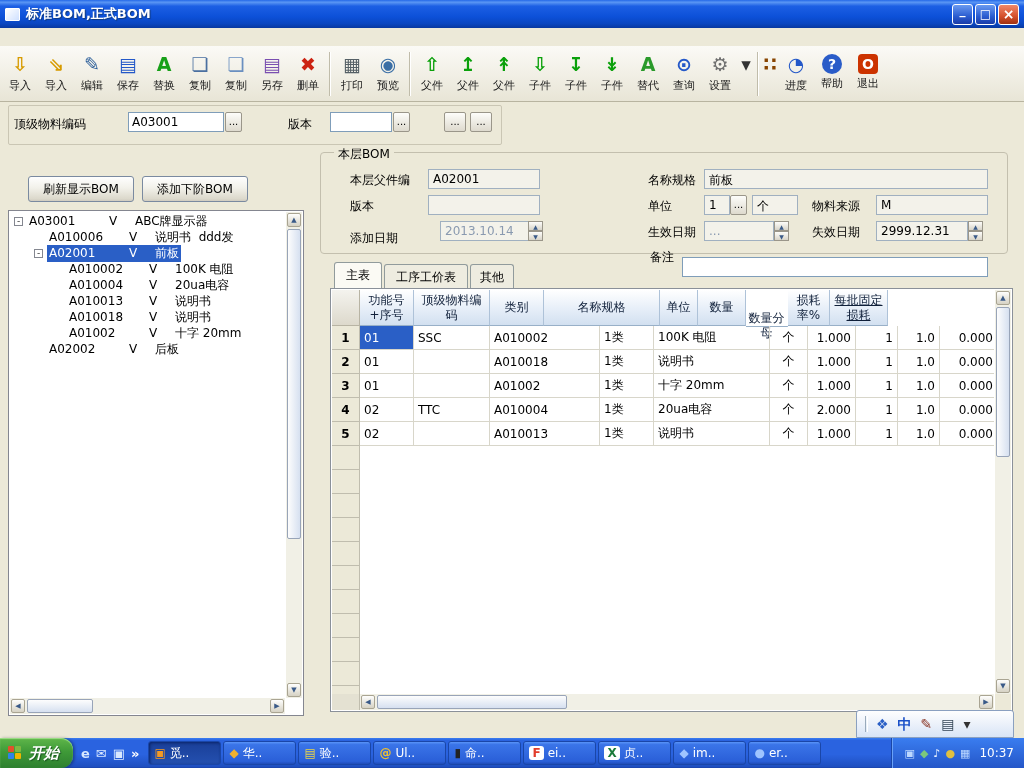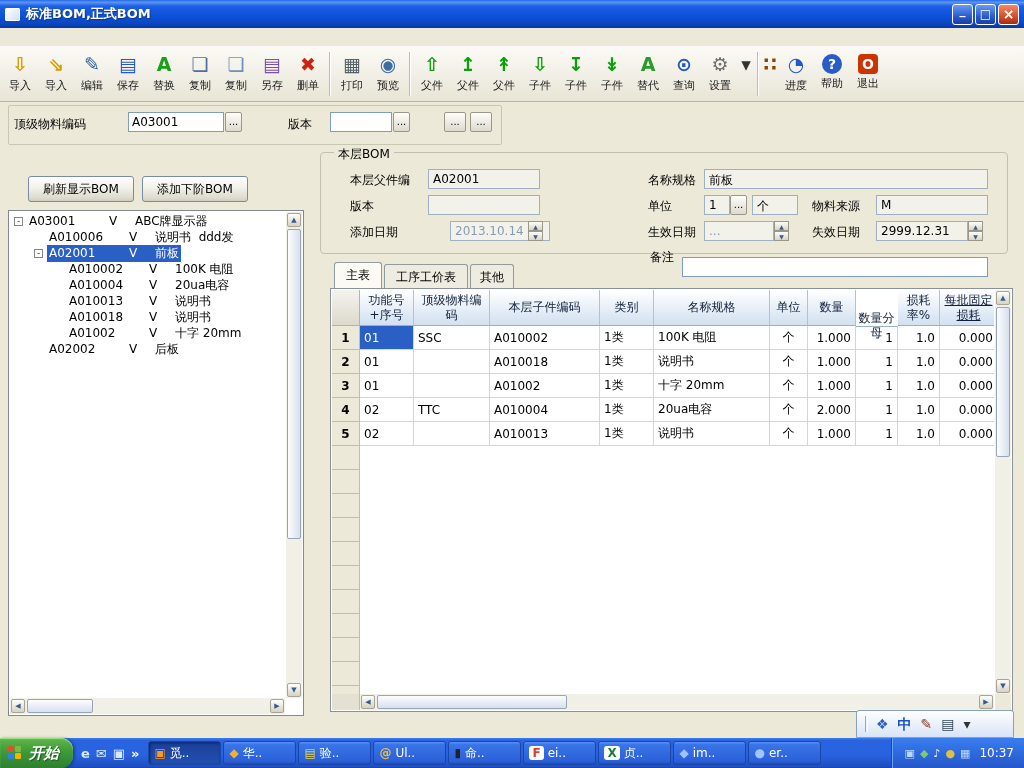--- a/index.html
+++ b/index.html
@@ -388,7 +388,7 @@
   <div class="dfield" style="left:428px;top:169px;width:112px;">A02001</div>
   <span class="flabel" style="left:350px;top:199px;">版本</span>
   <div class="dfield" style="left:428px;top:195px;width:112px;"></div>
-  <span class="flabel" style="left:350px;top:225px;text-align:center;">添加日期</span>
+  <span class="flabel" style="left:350px;top:231px;text-align:center;">添加日期</span>
   <div class="dfield dim" style="left:450px;top:221px;width:100px;">2013.10.14</div>
   <div class="spinner" style="left:528px;top:221px;">
     <span class="spin-up"></span>

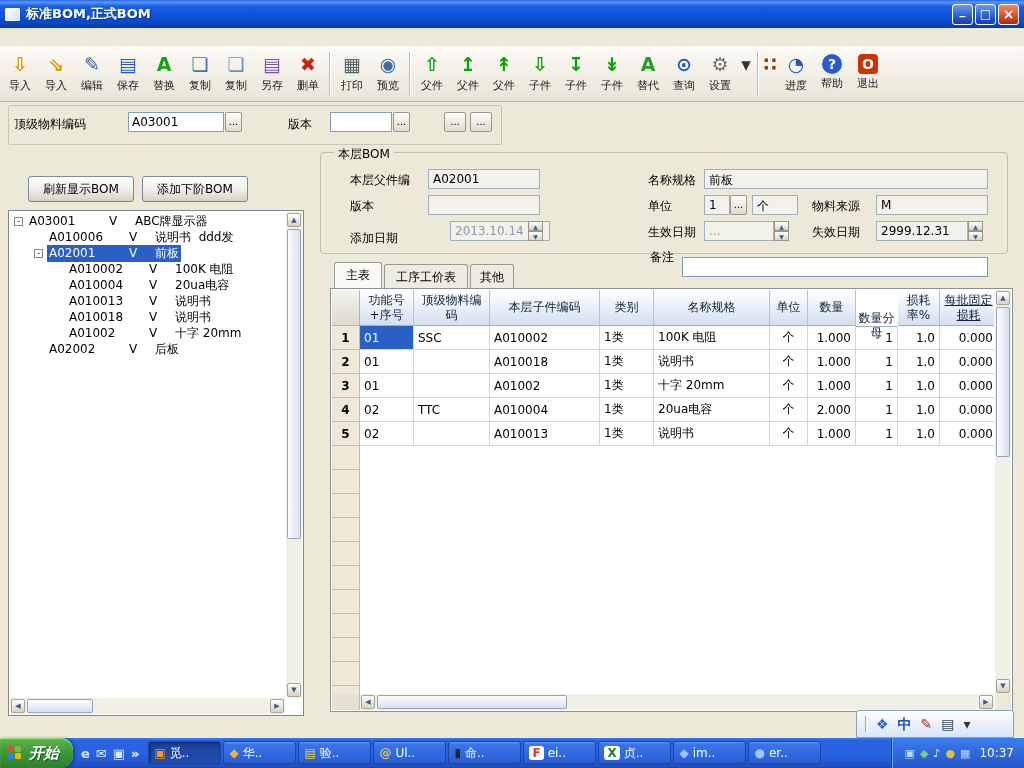--- a/index.html
+++ b/index.html
@@ -389,7 +389,7 @@
   <span class="flabel" style="left:350px;top:199px;">版本</span>
   <div class="dfield" style="left:428px;top:195px;width:112px;"></div>
   <span class="flabel" style="left:350px;top:231px;text-align:center;">添加日期</span>
-  <div class="dfield dim" style="left:450px;top:221px;width:100px;">2013.10.14</div>
+  <div class="dfield dim" style="left:440px;top:221px;width:100px;">2013.10.14</div>
   <div class="spinner" style="left:528px;top:221px;">
     <span class="spin-up"></span>
       <span class="spin-down"></span>

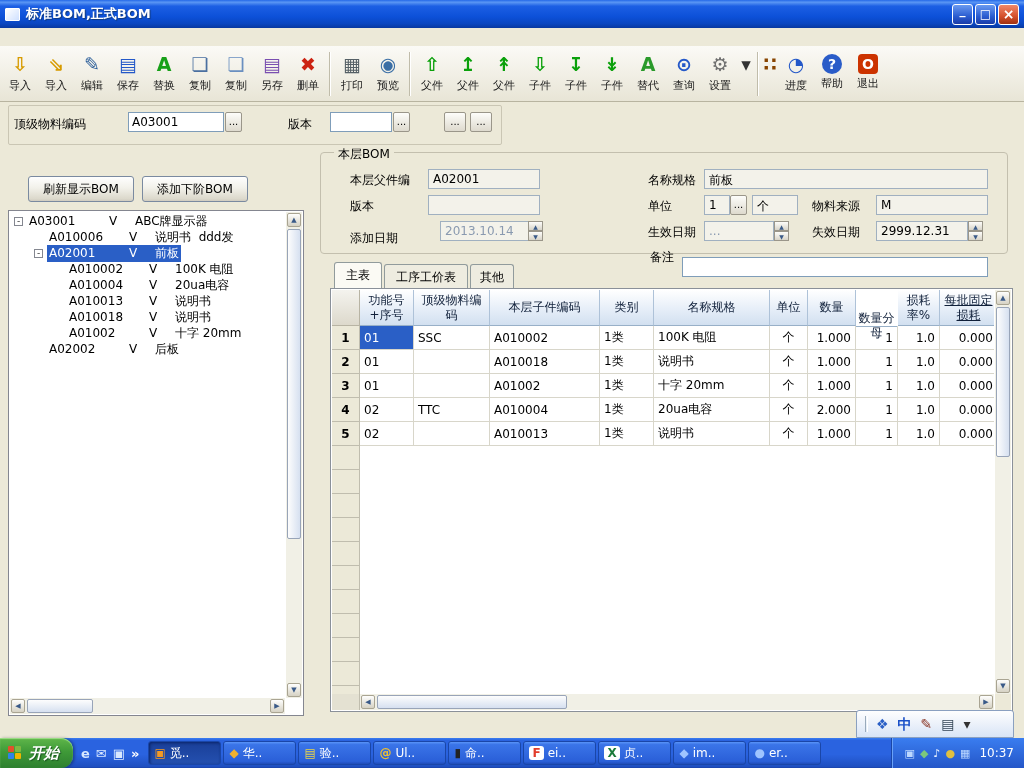--- a/index.html
+++ b/index.html
@@ -431,7 +431,6 @@
         <div class="hcell corner"></div>
       <div class="hcell" style="width: 54px;">功能号+序号</div>
           <div class="hcell" style="width: 76px;">顶级物料编码</div>
-          <div class="hcell" style="width: 110px;">本层子件编码</div>
           <div class="hcell" style="width: 54px;">类别</div>
           <div class="hcell" style="width: 116px;">名称规格</div>
           <div class="hcell" style="width: 38px;">单位</div>

